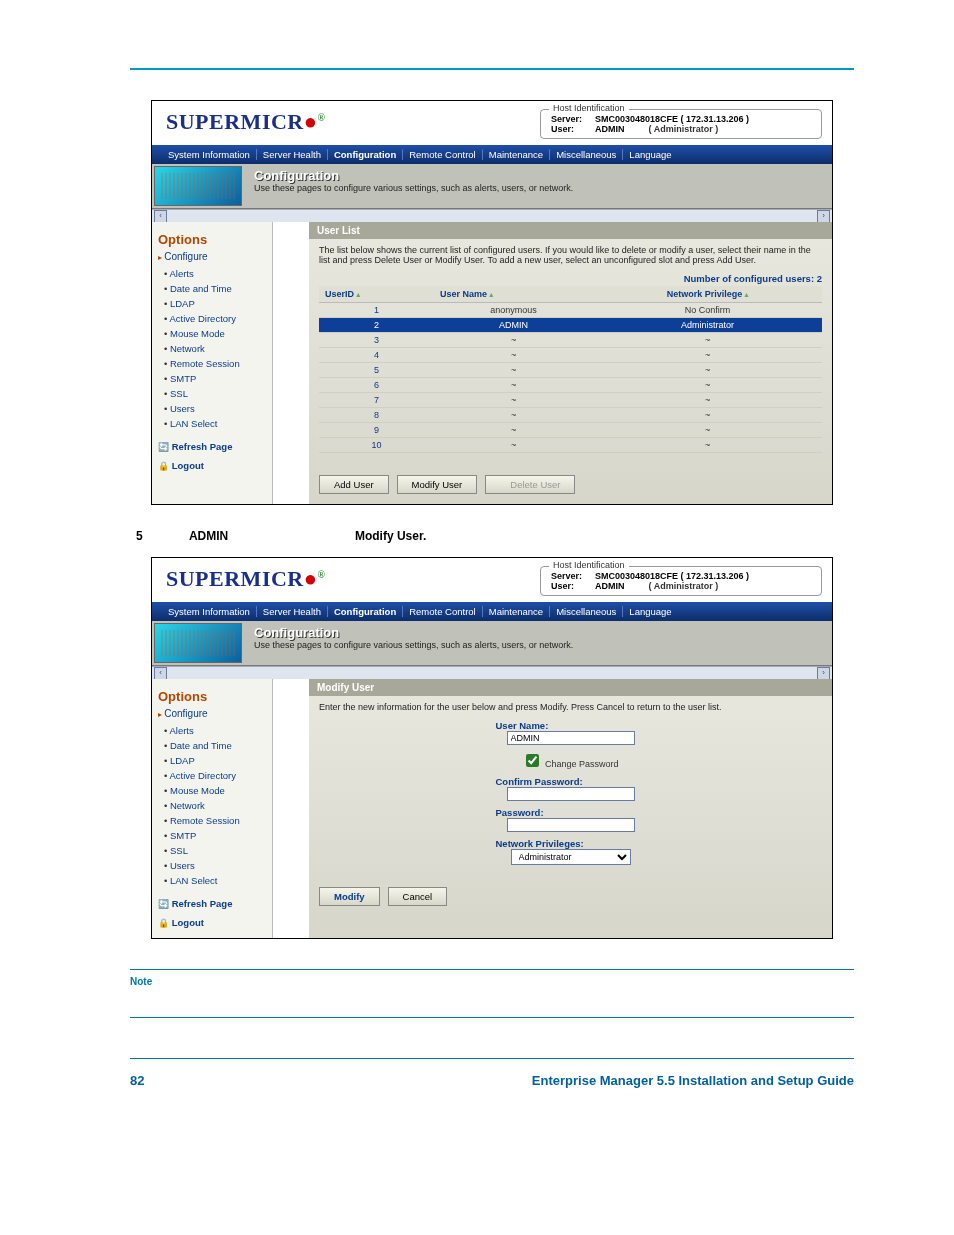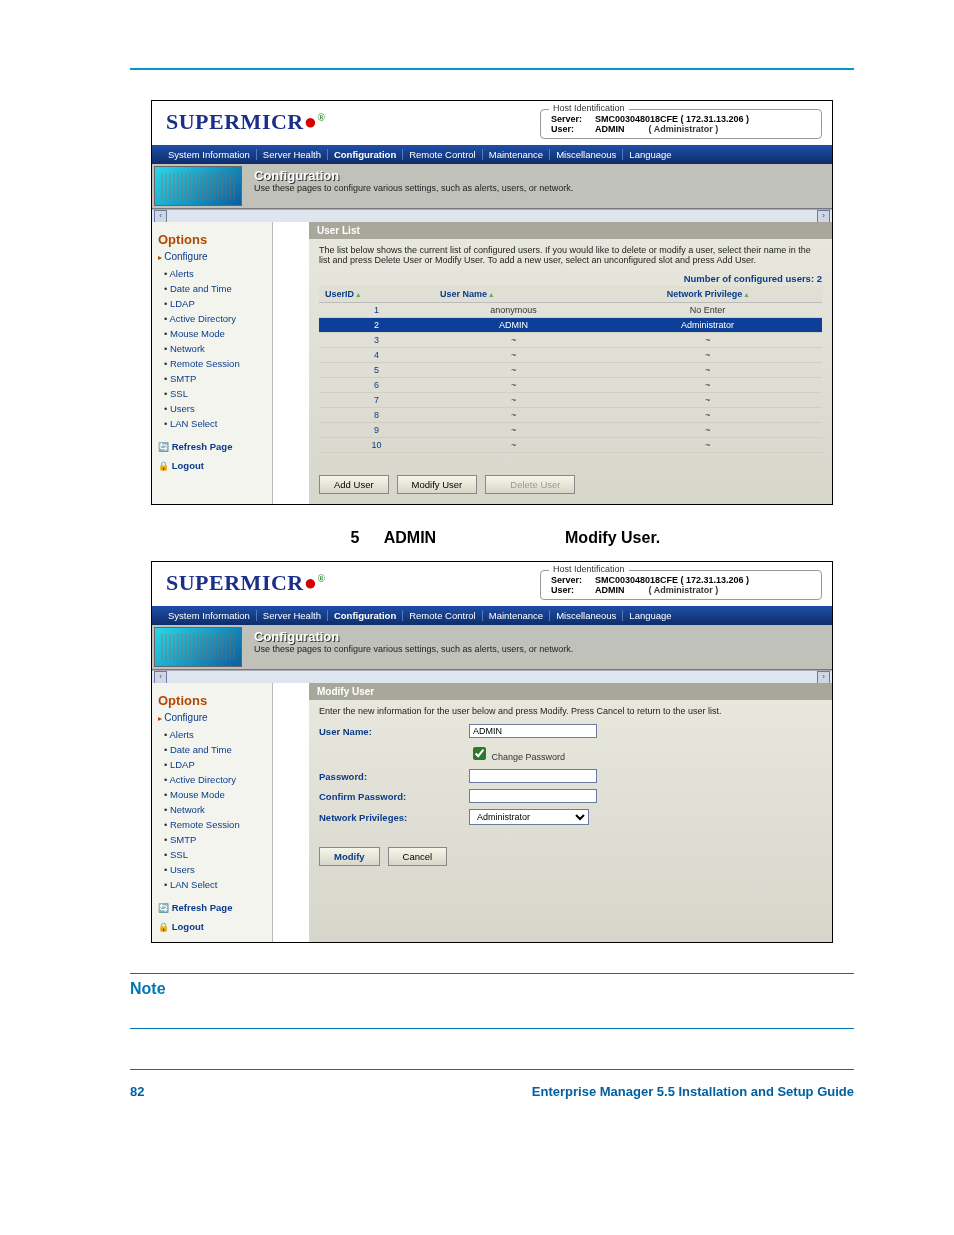--- a/index.html
+++ b/index.html
@@ -245,7 +245,7 @@
                 <tr>
                   <td class="c">1</td>
                   <td style="text-align:center">anonymous</td>
-                  <td class="priv">No Enter</td>
+                  <td class="priv">No Confirm</td>
                 </tr>
                 <tr class="sel">
                   <td class="c">2</td>

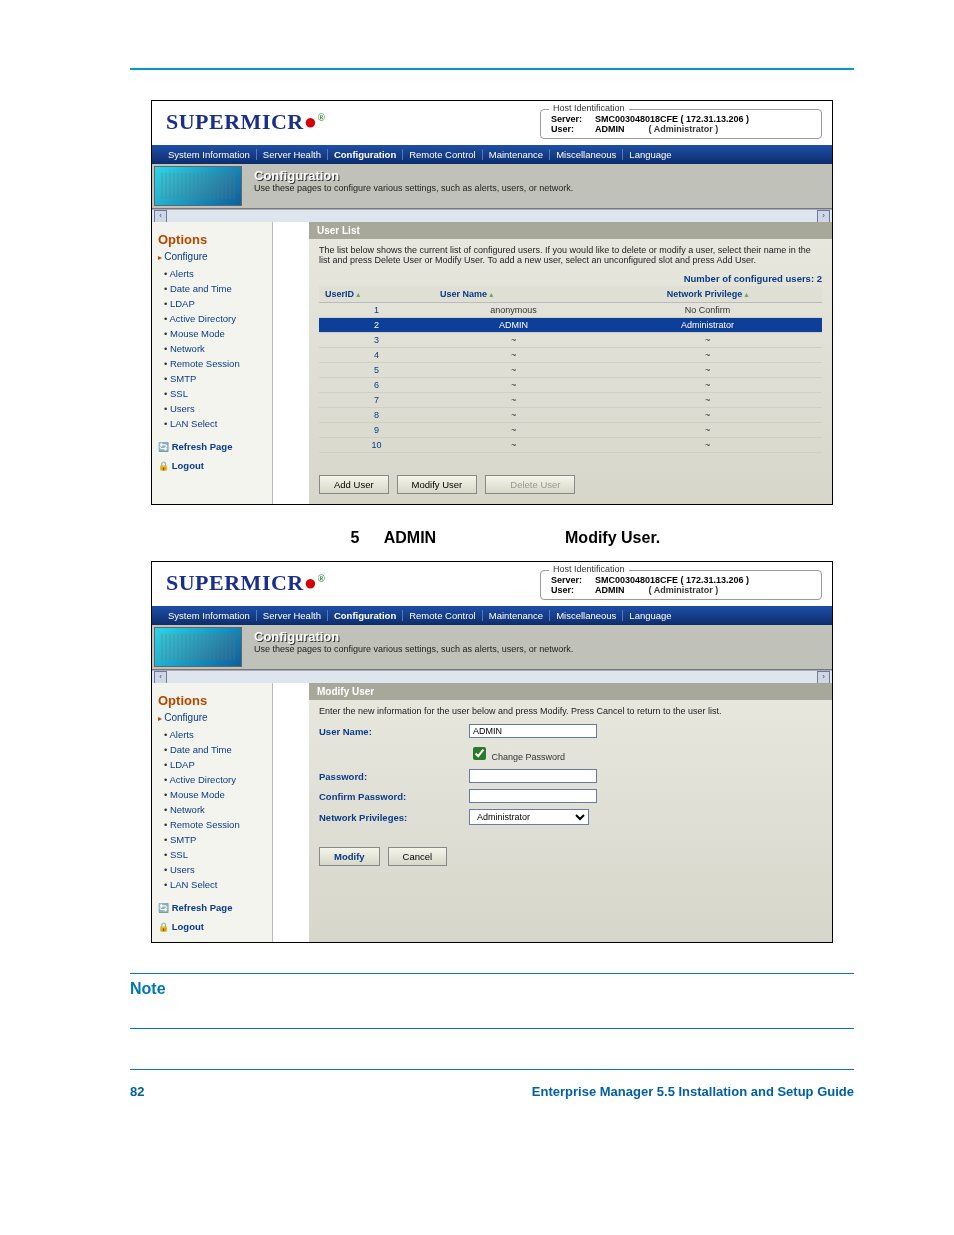--- a/index.html
+++ b/index.html
@@ -156,7 +156,7 @@
   .form-row input[type=checkbox]{ accent-color:#2a7a2a; }
 
   
-  .step-line { font-size:16px; font-weight:bold; margin:24px 0 14px 6px;text-align:center; }
+  .step-line { font-size:12px; font-weight:bold; margin:24px 0 14px 6px; }
   .step-line .num { display:inline-block; width:50px; }
   .note-rule { border:none; border-top:1.5px solid #0077b3; margin:30px 0 6px 0; }
   .note-label { color:#0077b3; font-weight:bold; font-size:16px; margin-bottom:6px; }

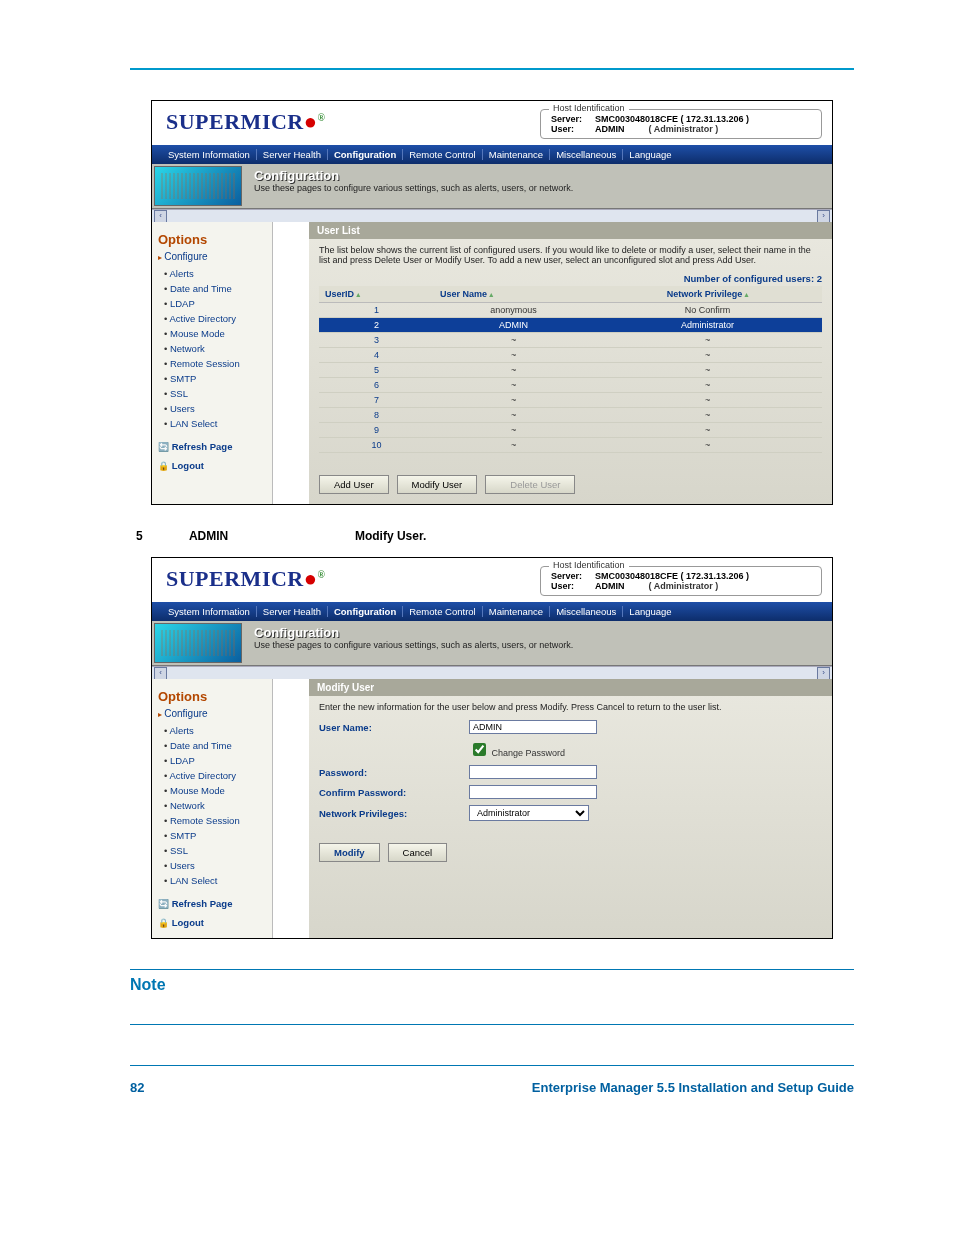--- a/index.html
+++ b/index.html
@@ -147,7 +147,7 @@
   .btn.disabled { color:#999;padding-left:24px; }
   .btn.blue { color:#0a3b8a; font-weight:bold; }
   
-  .form-row { display:flex; align-items:center; margin:6px 0; }
+  .form-row { display:flex; align-items:center; margin:6px 0;flex-direction:column; }
   .form-row .flabel { width:150px; font-size:9.5px; font-weight:bold; color:#0a3b8a; }
   .form-row input[type=text], .form-row input[type=password], .form-row select {
     border:1px solid #6a7aa0; font-size:9px; padding:1px 3px; width:120px; background:#fff;

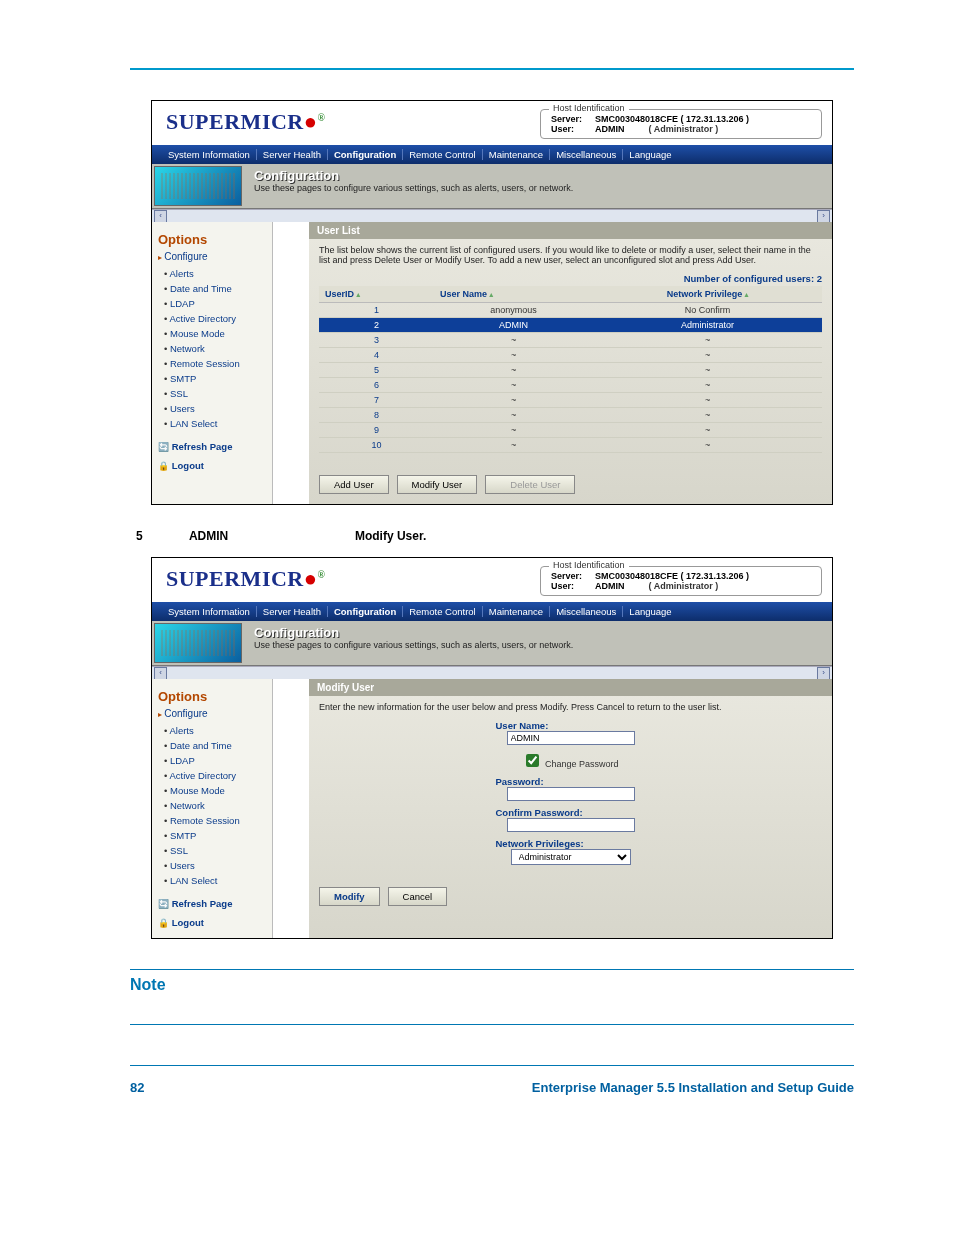--- a/index.html
+++ b/index.html
@@ -381,11 +381,11 @@
             <label class="chk"><input type="checkbox" checked="" style=""> <span>Change Password</span></label>
           </div>
           <div class="form-row">
+            <span class="flabel">Confirm Password:</span>
+            <input type="password" style="">
+          </div>
+          <div class="form-row">
             <span class="flabel">Password:</span>
-            <input type="password" style="">
-          </div>
-          <div class="form-row">
-            <span class="flabel">Confirm Password:</span>
             <input type="password" style="">
           </div>
           <div class="form-row">

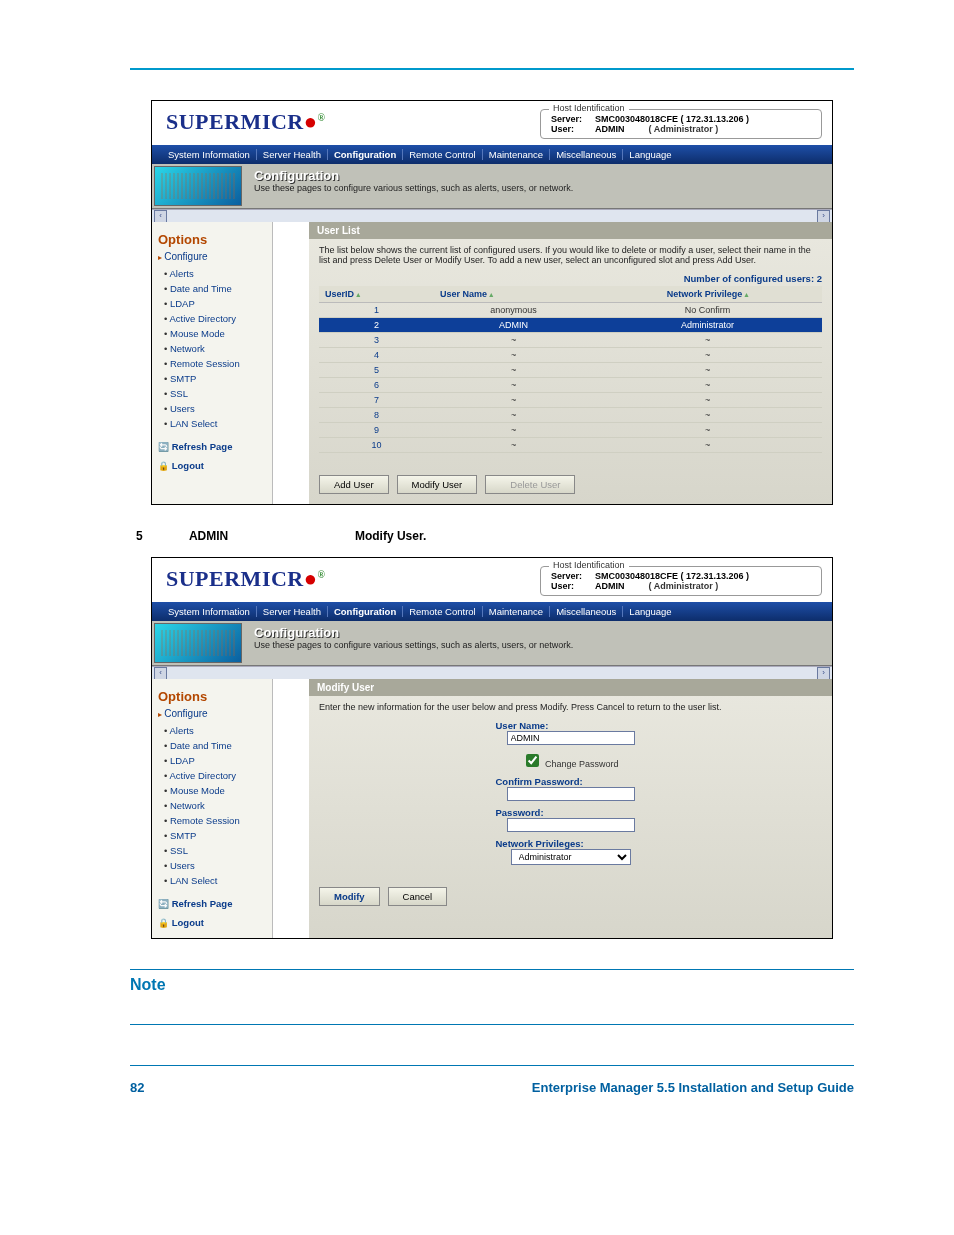--- a/index.html
+++ b/index.html
@@ -159,7 +159,7 @@
   .step-line { font-size:12px; font-weight:bold; margin:24px 0 14px 6px; }
   .step-line .num { display:inline-block; width:50px; }
   .note-rule { border:none; border-top:1.5px solid #0077b3; margin:30px 0 6px 0; }
-  .note-label { color:#0077b3; font-weight:bold; font-size:16px; margin-bottom:6px; }
+  .note-label { color:#0077b3; font-weight:bold; font-size:10px; margin-bottom:6px; }
   .footer-rule { border:none; border-top:1.5px solid #0077b3; margin-top:40px; }
   .footer { display:flex; justify-content:space-between; font-size:13px; font-weight:bold; padding-top:6px; }
   .footer .pg { color:#0060a0; }

